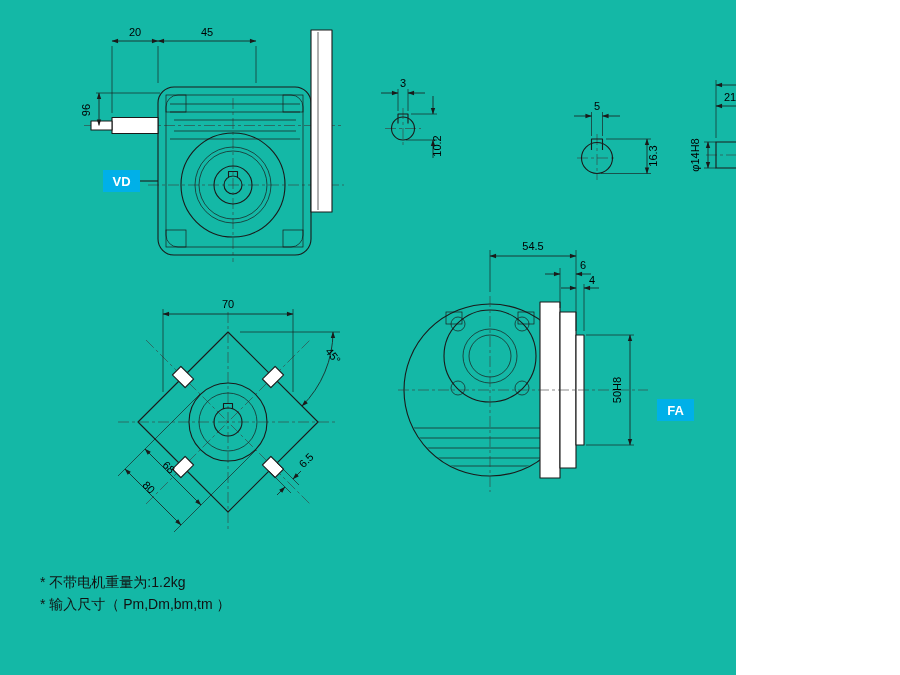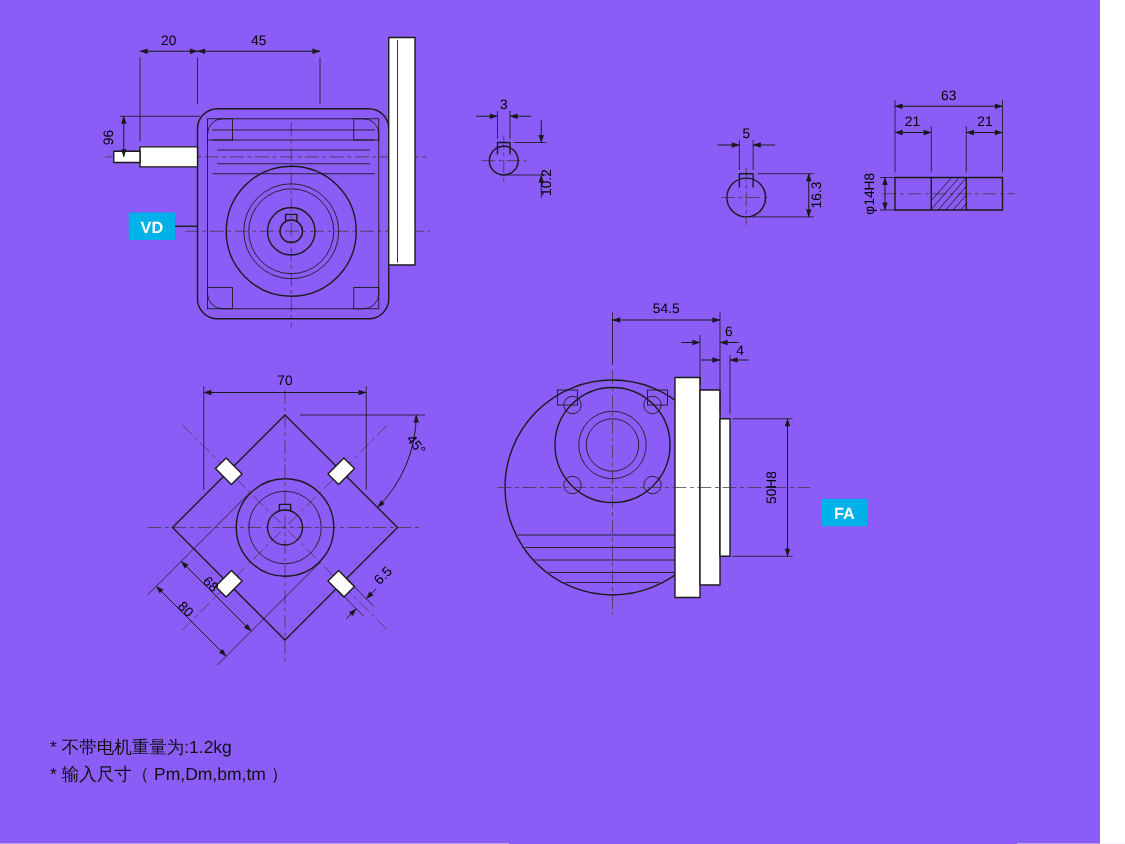--- a/index.html
+++ b/index.html
@@ -3,7 +3,7 @@
 <meta charset="utf-8">
 <style>
   html,body{margin:0;padding:0;background:#fff;}
-  .canvas{position:relative;width:880px;height:675px;background:#8b5cf6;overflow:hidden;
+  .canvas{position:relative;width:736px;height:675px;background:#14b8a6;overflow:hidden;
           font-family:"Liberation Sans","DejaVu Sans",sans-serif;}
   svg{position:absolute;left:0;top:0;}
   svg .ln   {fill:none;stroke:#1a1a1a;stroke-width:1.1;stroke-linejoin:round;}

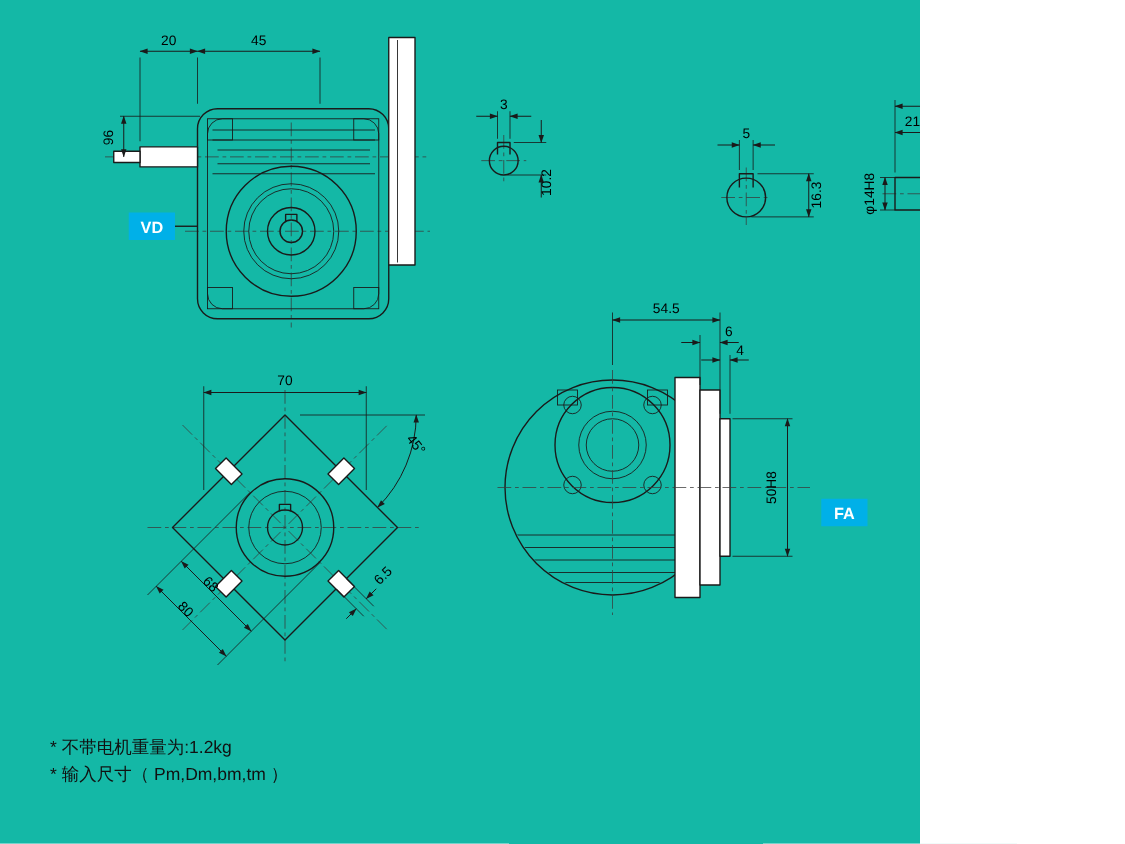--- a/index.html
+++ b/index.html
@@ -16,7 +16,7 @@
   svg .dimS {fill:none;stroke:#1a1a1a;stroke-width:0.8;marker-start:url(#arr);}
   svg text.dimt {font:11px "Liberation Sans","DejaVu Sans",sans-serif;fill:#000;text-anchor:middle;}
   svg text.badge{font:bold 13px "Liberation Sans","DejaVu Sans",sans-serif;fill:#fff;text-anchor:middle;}
-  .notes{position:absolute;left:40px;top:586px;font-size:14px;line-height:22px;color:#111;}
+  .notes{position:absolute;left:40px;top:571px;font-size:14px;line-height:22px;color:#111;}
 </style>
 </head>
 <body>

